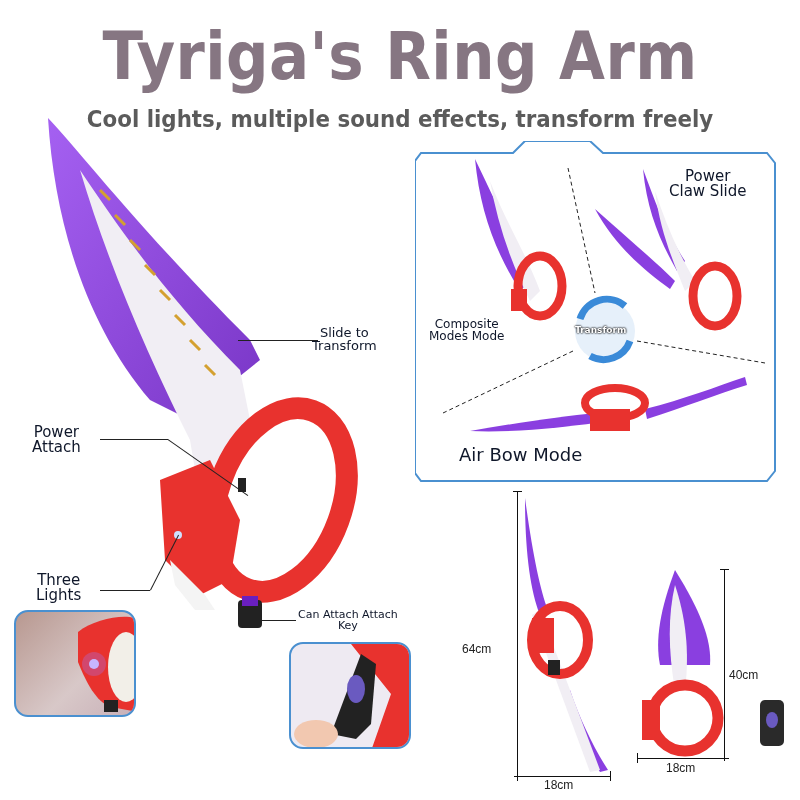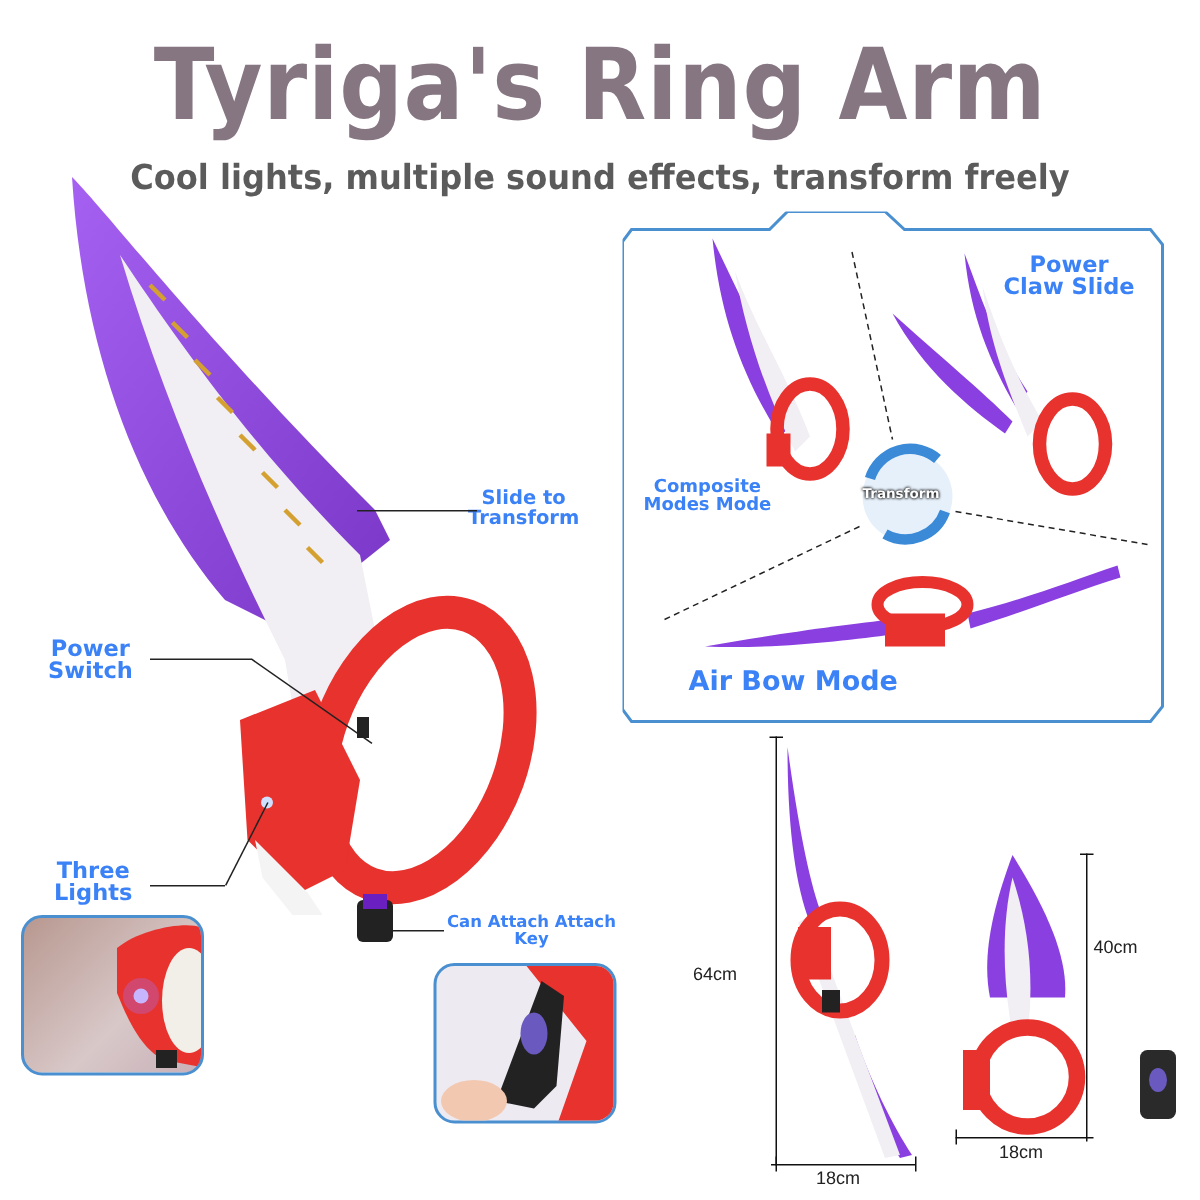--- a/index.html
+++ b/index.html
@@ -18,7 +18,7 @@
   }
 
   .label {
-    position: absolute; font-weight: bold; color: #3b82f6; line-height: 1.0; text-align: center;
+    position: absolute; font-weight: normal; color: #0f172a; line-height: 1.0; text-align: center;
     font-family: "DejaVu Sans", sans-serif;
   }
   .label span { display: block; }

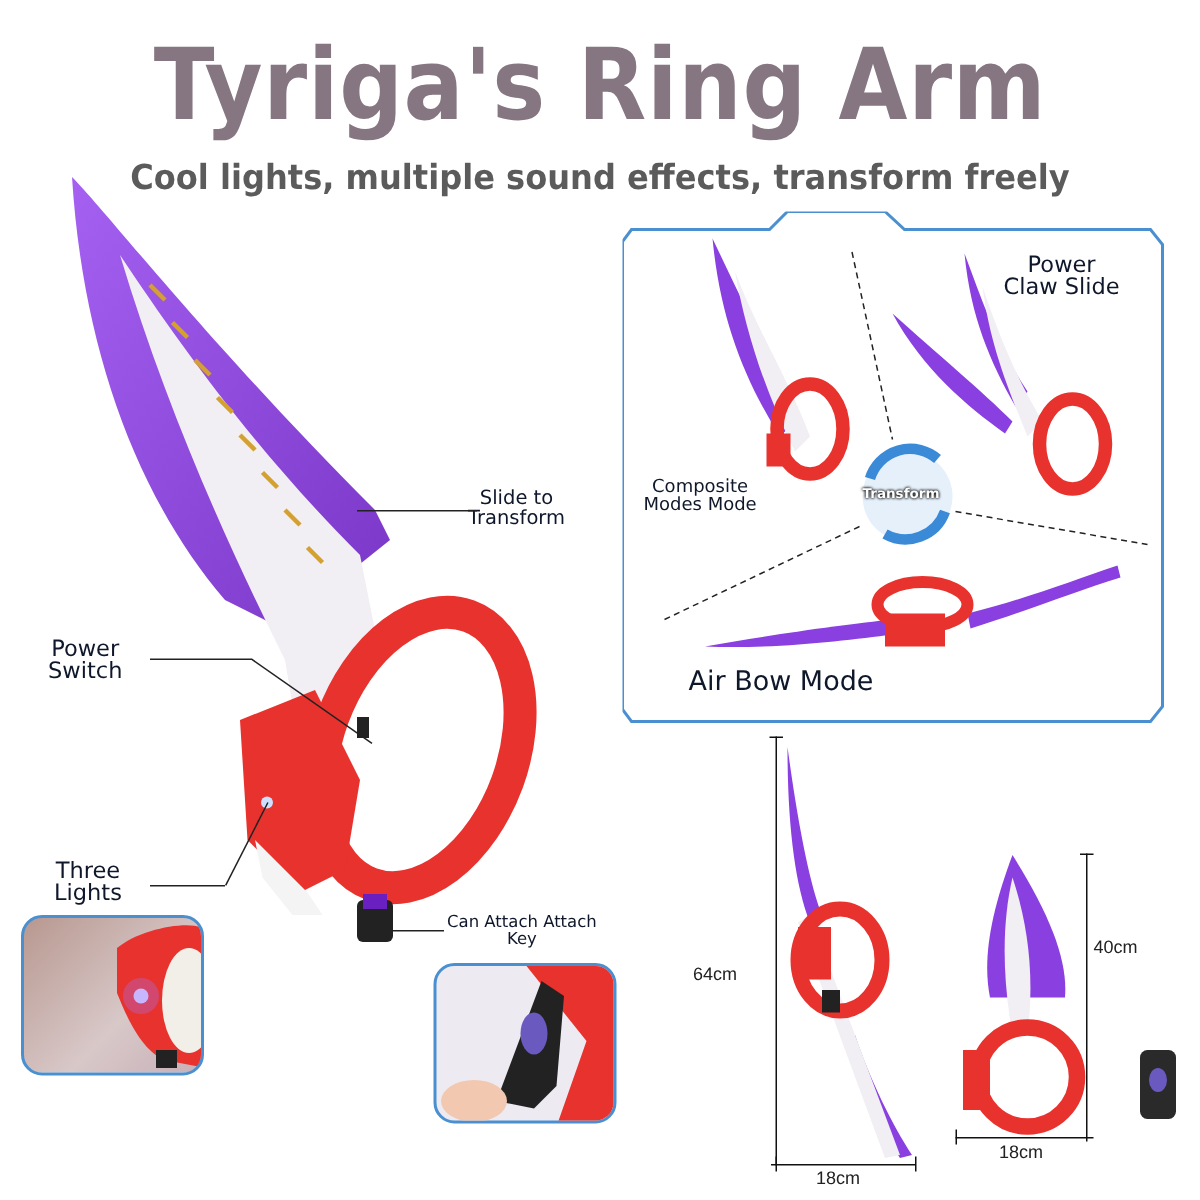--- a/index.html
+++ b/index.html
@@ -84,7 +84,7 @@
 
 <div class="label" style="left:32px;top:425px;font-size:15px;">
   <span>Power</span>
-  <span>Switch</span>
+  <span>Attach</span>
 </div>
 <div class="leader" style="left:100px;top:439px;width:68px;"></div>
 <div class="leader" style="left:168px;top:439px;width:98px;transform:rotate(35deg);"></div>

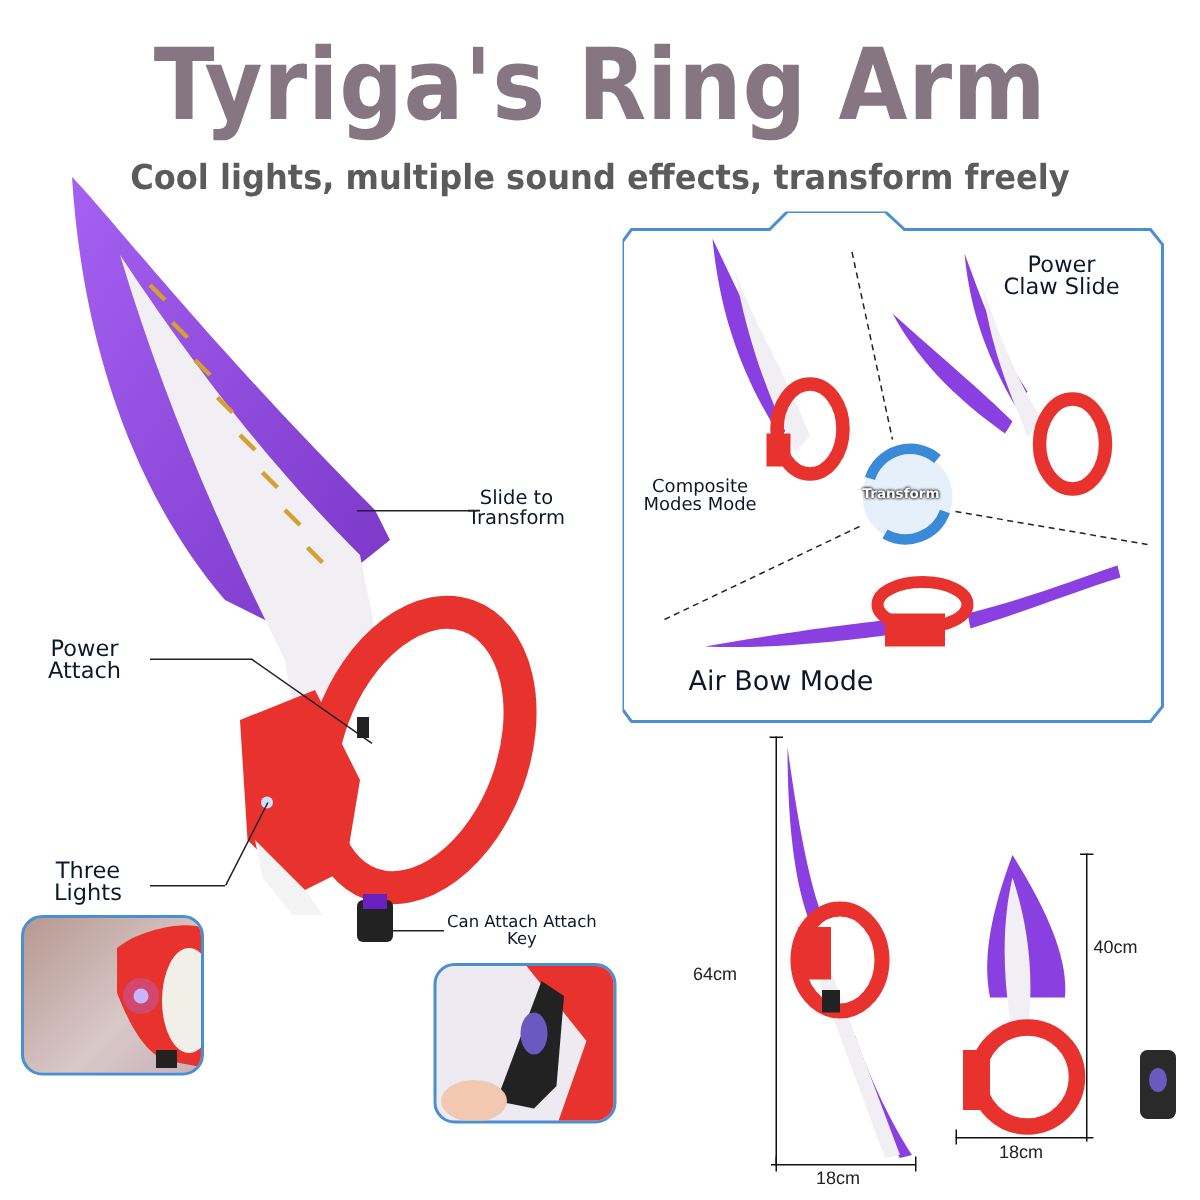--- a/index.html
+++ b/index.html
@@ -196,7 +196,7 @@
 
 <div class="dim-label" style="left:462px;top:642px;text-align:right;">64cm</div>
 <div class="dim-label" style="left:544px;top:778px;">18cm</div>
-<div class="dim-label" style="left:729px;top:624px;">40cm</div>
+<div class="dim-label" style="left:729px;top:668px;">40cm</div>
 <div class="dim-label" style="left:666px;top:761px;">18cm</div>
 
 </body></html>

